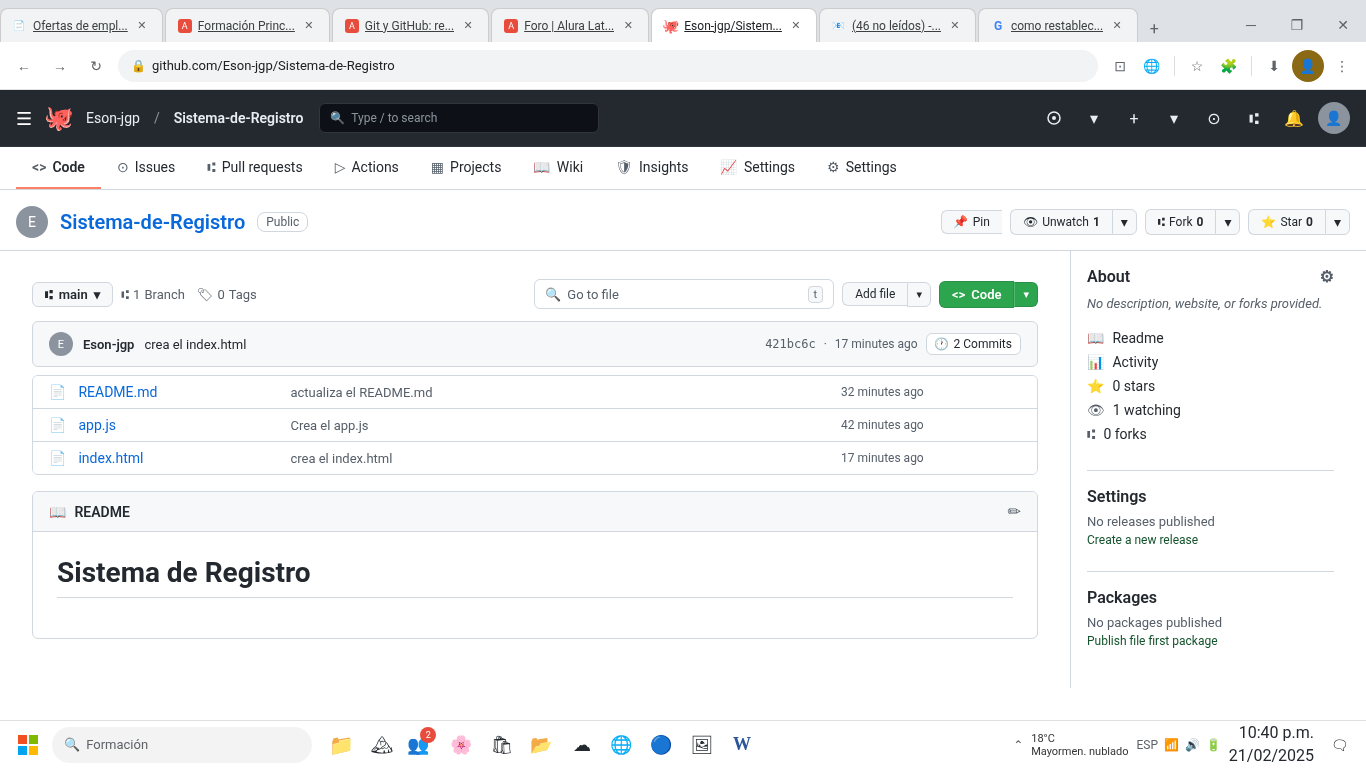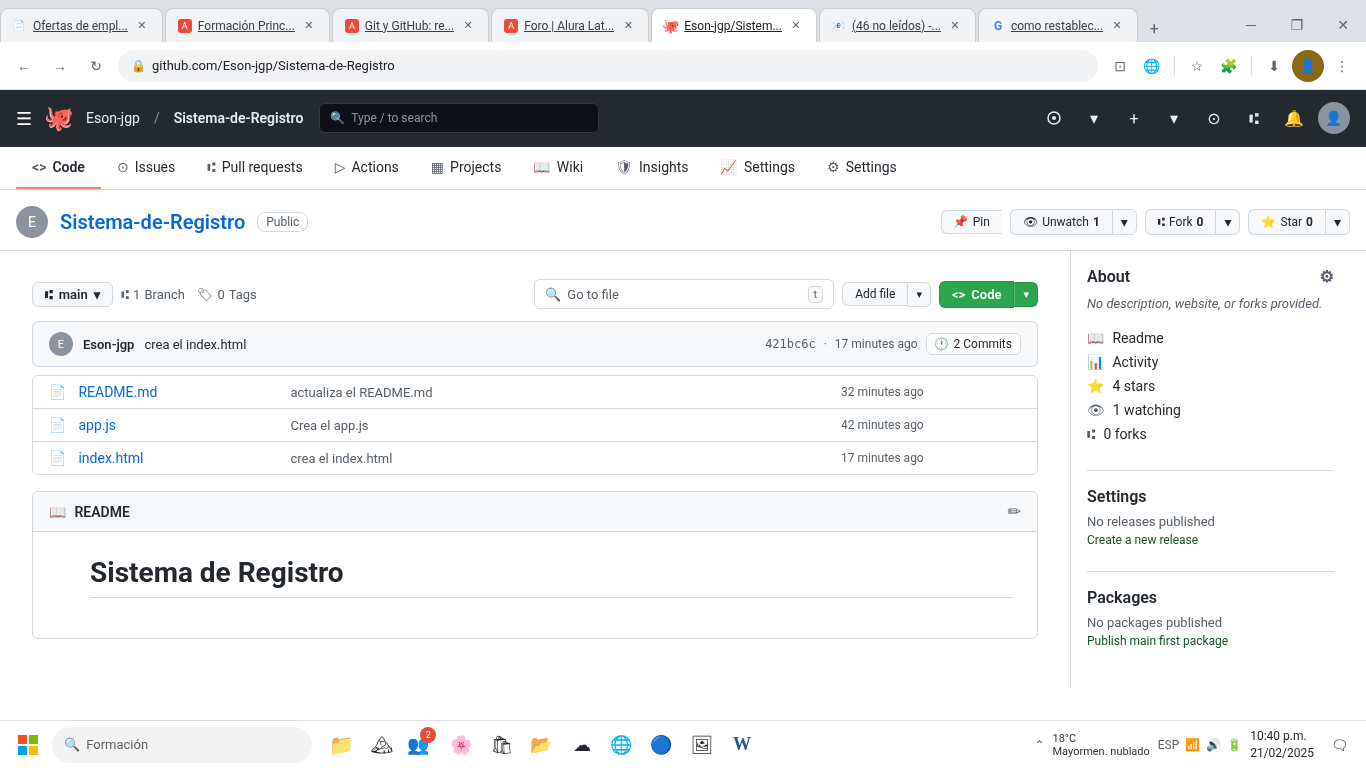--- a/index.html
+++ b/index.html
@@ -421,7 +421,7 @@
         </div>
         <div class="sidebar-item">
           <span class="sidebar-item-icon">⭐</span>
-          <span>4 stars</span>
+          <span>0 stars</span>
         </div>
         <div class="sidebar-item">
           <span class="sidebar-item-icon">👁</span>

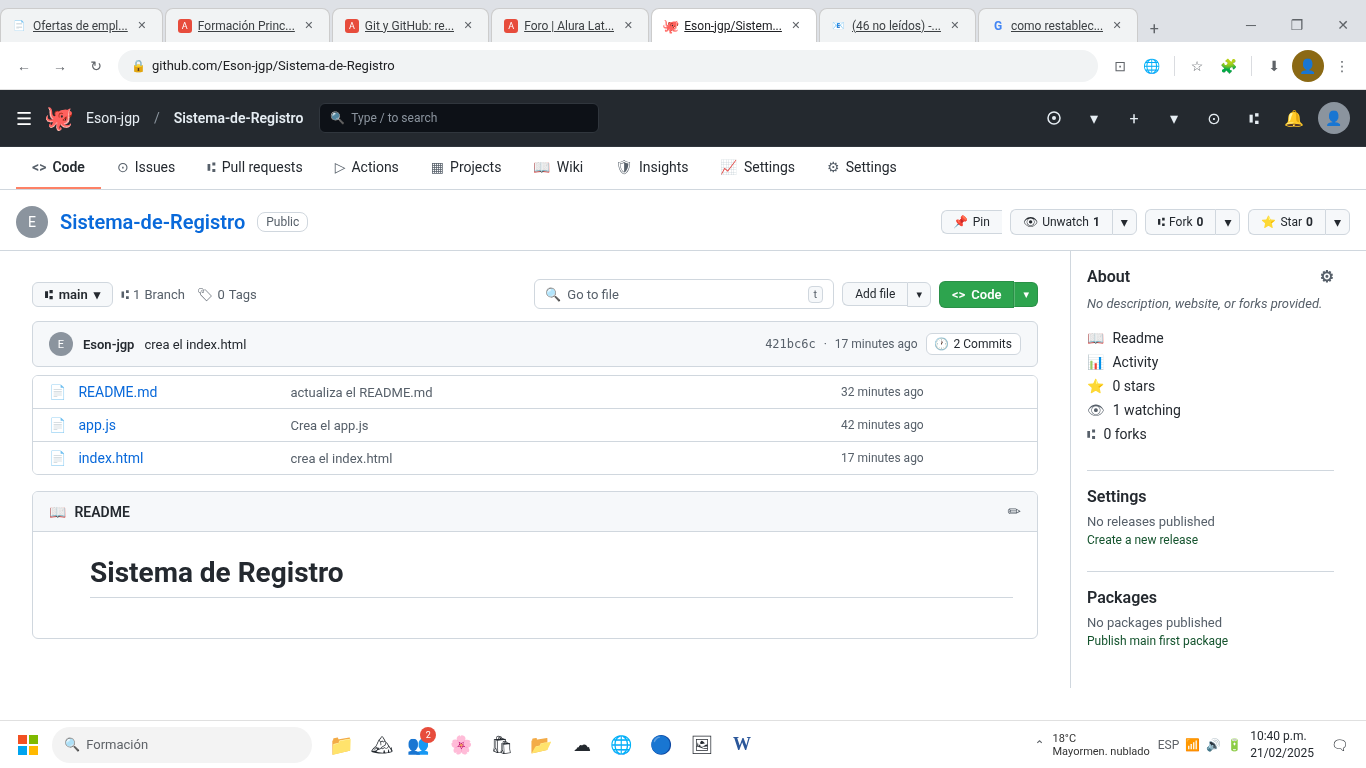--- a/index.html
+++ b/index.html
@@ -97,7 +97,7 @@
     .readme-title { font-size: 14px; font-weight: 600; color: #24292f; }
     .readme-edit-btn { margin-left: auto; color: #57606a; cursor: pointer; font-size: 16px; }
     .readme-content { padding: 24px; }
-    .readme-h1 { font-size: 28px; font-weight: 700; color: #24292f; margin-bottom: 16px; border-bottom: 1px solid #d0d7de; padding-bottom: 8px; margin-left: 33px; }
+    .readme-h1 { font-size: 28px; font-weight: 700; color: #24292f; margin-bottom: 16px; border-bottom: 1px solid #d0d7de; padding-bottom: 8px; }
     .readme-list { padding-left: 24px; }
     .readme-list li { font-size: 16px; color: #24292f; line-height: 1.6; }
 

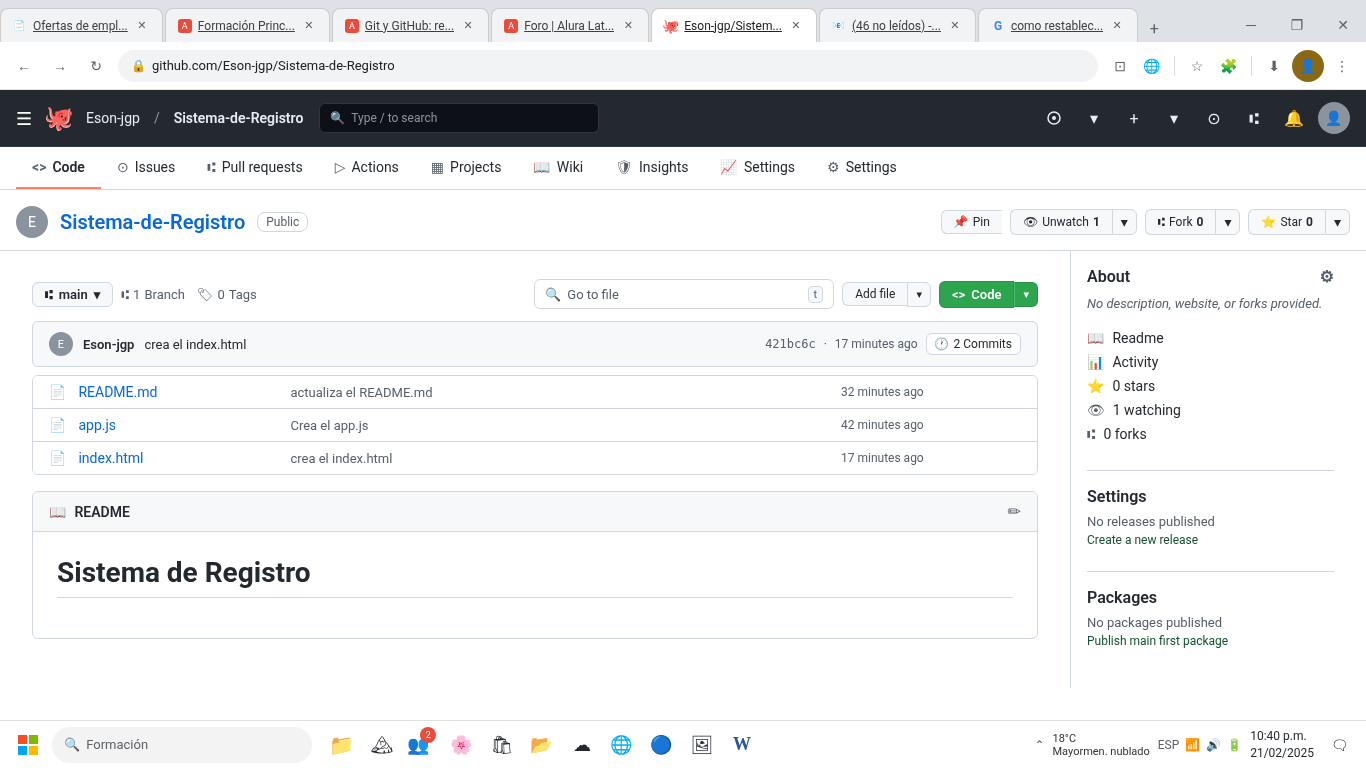--- a/index.html
+++ b/index.html
@@ -450,7 +450,7 @@
           <span>Packages</span>
         </div>
         <p class="sidebar-no-content">No packages published</p>
-        <a class="sidebar-link">Publish main first package</a>
+        <a class="sidebar-link">Publish file first package</a>
       </div>
     </div>
   </div>

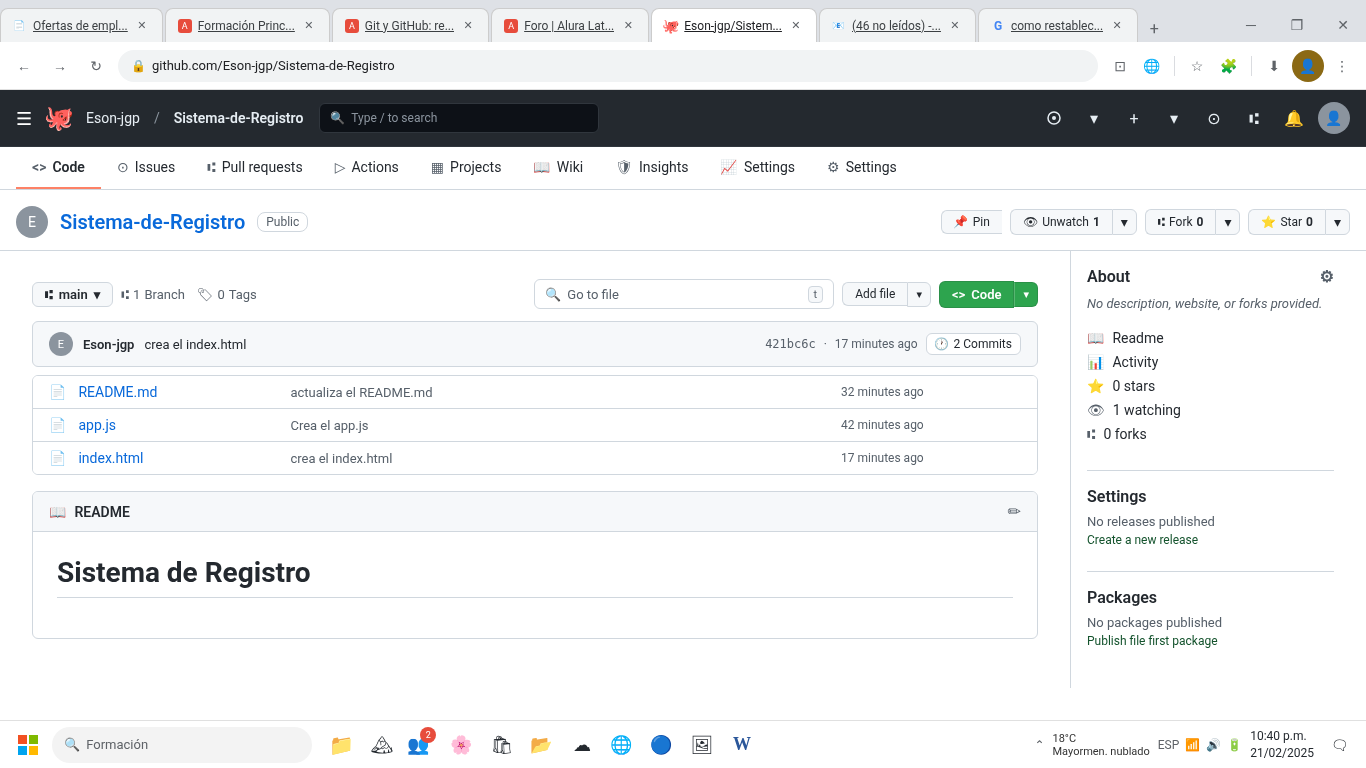--- a/index.html
+++ b/index.html
@@ -119,7 +119,7 @@
     .taskbar-icons { display: flex; align-items: center; gap: 4px; margin: 0 8px; }
     .taskbar-icon { width: 36px; height: 36px; display: flex; align-items: center; justify-content: center; cursor: pointer; border-radius: 4px; }
     .taskbar-right { margin-left: auto; display: flex; align-items: center; gap: 8px; }
-    .taskbar-time { text-align: left; font-size: 12px; line-height: 1.4; }
+    .taskbar-time { text-align: right; font-size: 16px; line-height: 1.4; }
     .taskbar-sys { display: flex; align-items: center; gap: 6px; color: #5f6368; font-size: 12px; }
     .notification-badge { background: #e74c3c; color: #fff; border-radius: 50%; width: 16px; height: 16px; font-size: 9px; display: flex; align-items: center; justify-content: center; margin-top: -20px; margin-left: -10px; }
     .weather-widget { display: flex; flex-direction: column; font-size: 11px; color: #333; }

